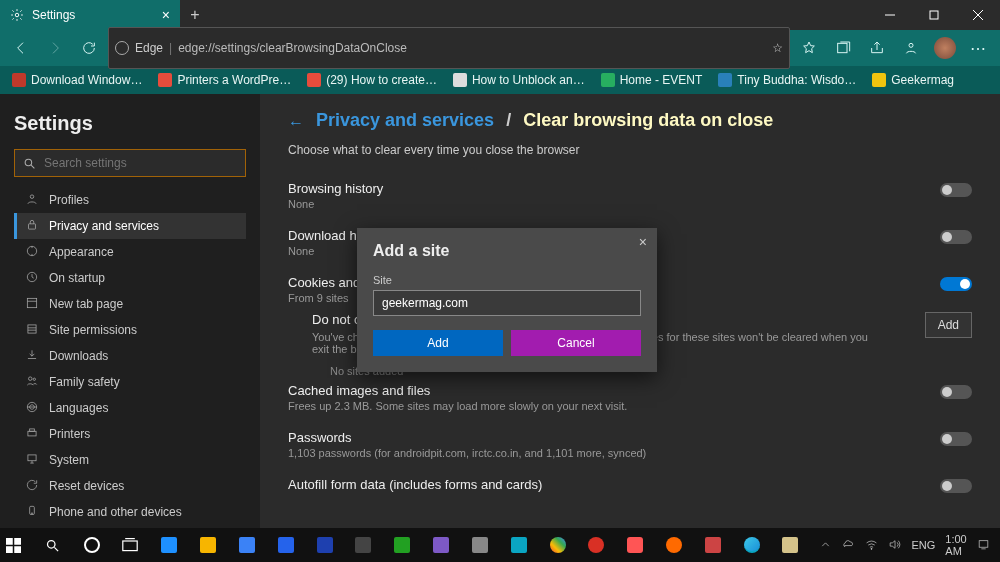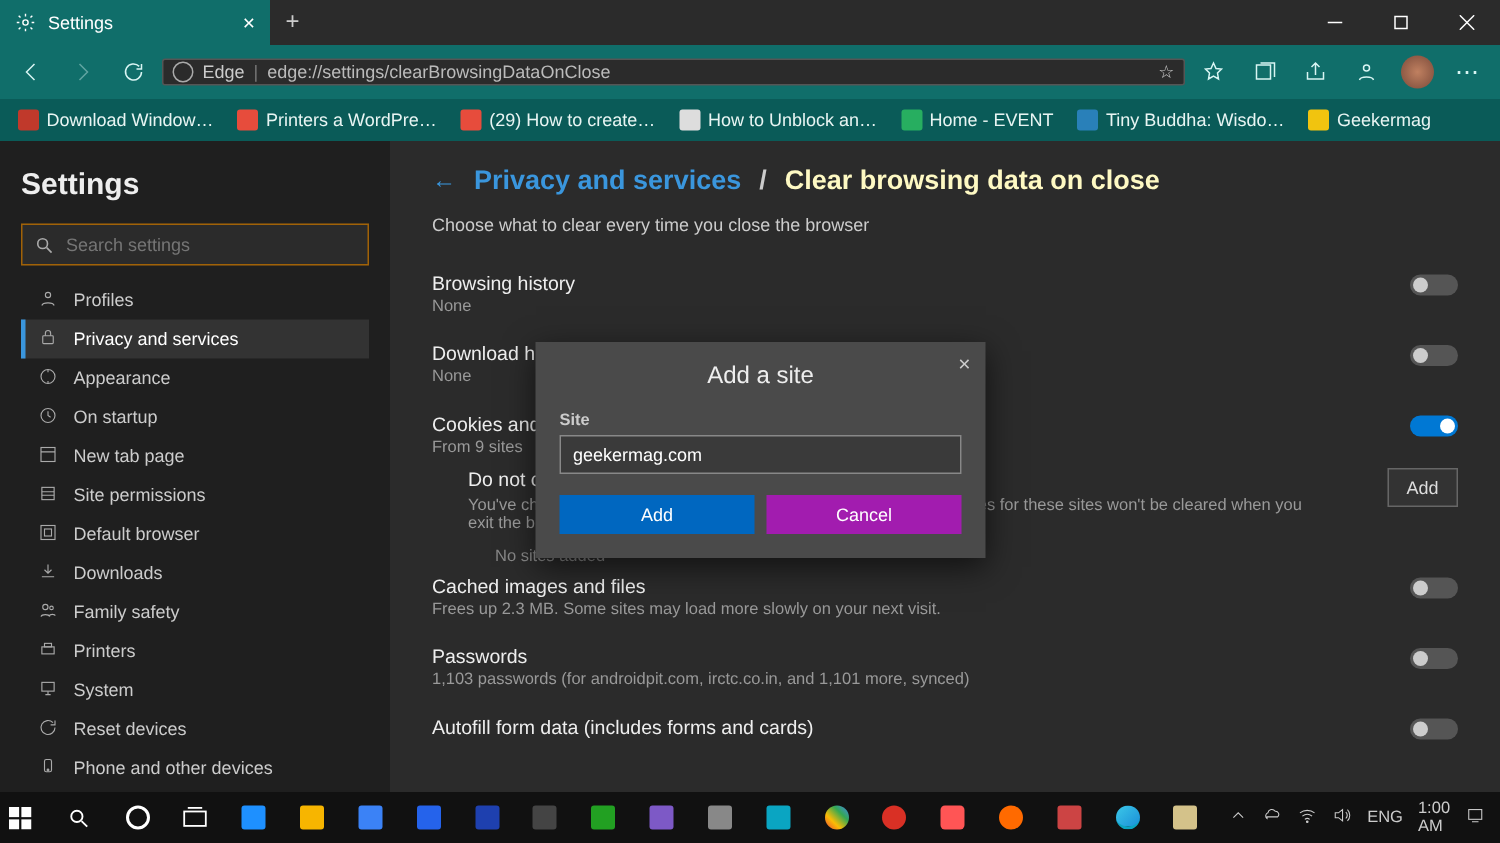--- a/index.html
+++ b/index.html
@@ -19,7 +19,7 @@
 .navrow { height: 36px; background: #106e6a; display: flex; align-items: center; padding: 0 6px; gap: 4px; }
 .navbtn { width: 30px; height: 30px; display: flex; align-items: center; justify-content: center; color: #d8f5f3; border-radius: 2px; }
 .navbtn svg, .toolbtn svg { width: 16px; height: 16px; stroke: currentColor; fill: none; stroke-width: 1.5; }
-.addr { flex: 1; height: 18px; background: #2b2b2b; border: 1px solid #555; border-radius: 2px; display: flex; align-items: center; padding: 0 6px; gap: 6px; color: #ccc; font-size: 12px; justify-content: space-between; }
+.addr { flex: 1; height: 42px; background: #2b2b2b; border: 1px solid #555; border-radius: 2px; display: flex; align-items: center; padding: 0 6px; gap: 6px; color: #ccc; font-size: 12px; justify-content: space-between; }
 .addr .edge-ico { width: 14px; height: 14px; border-radius: 50%; border: 1.5px solid #aaa; }
 .addr .sep { color: #777; }
 .addr .url { color: #bbb; }

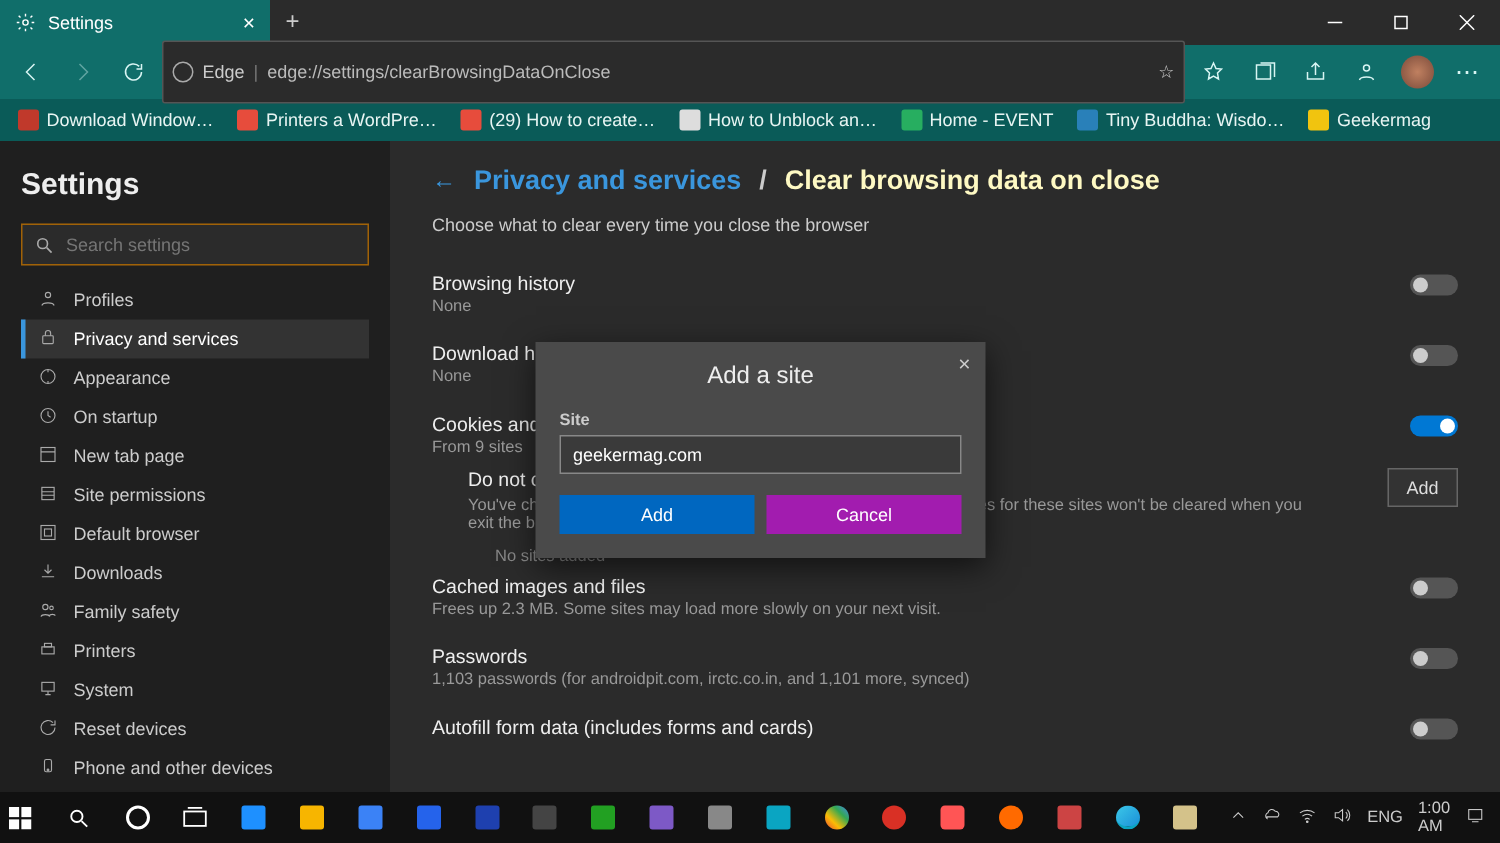--- a/index.html
+++ b/index.html
@@ -66,7 +66,7 @@
 .addbtn { border: 1px solid #666; background: #333; color: #ddd; font-size: 12px; padding: 5px 12px; }
 .nosites { color: #888; font-size: 11px; margin-top: 6px; }
 .modal { position: absolute; left: 357px; top: 228px; width: 300px; background: #4a4a4a; box-shadow: 0 6px 20px rgba(0,0,0,.6); padding: 14px 16px 16px; color: #eee; }
-.modal h3 { font-size: 16px; font-weight: 400; margin-bottom: 14px; text-align: center; }
+.modal h3 { font-size: 16px; font-weight: 700; margin-bottom: 14px; }
 .modal .mlabel { font-size: 11px; color: #ccc; margin-bottom: 4px; font-weight: bold; }
 .modal .minput { width: 100%; height: 26px; background: #3a3a3a; border: 1px solid #888; color: #fff; padding: 0 8px; font-size: 12px; }
 .mbtns { display: flex; gap: 8px; margin-top: 14px; }

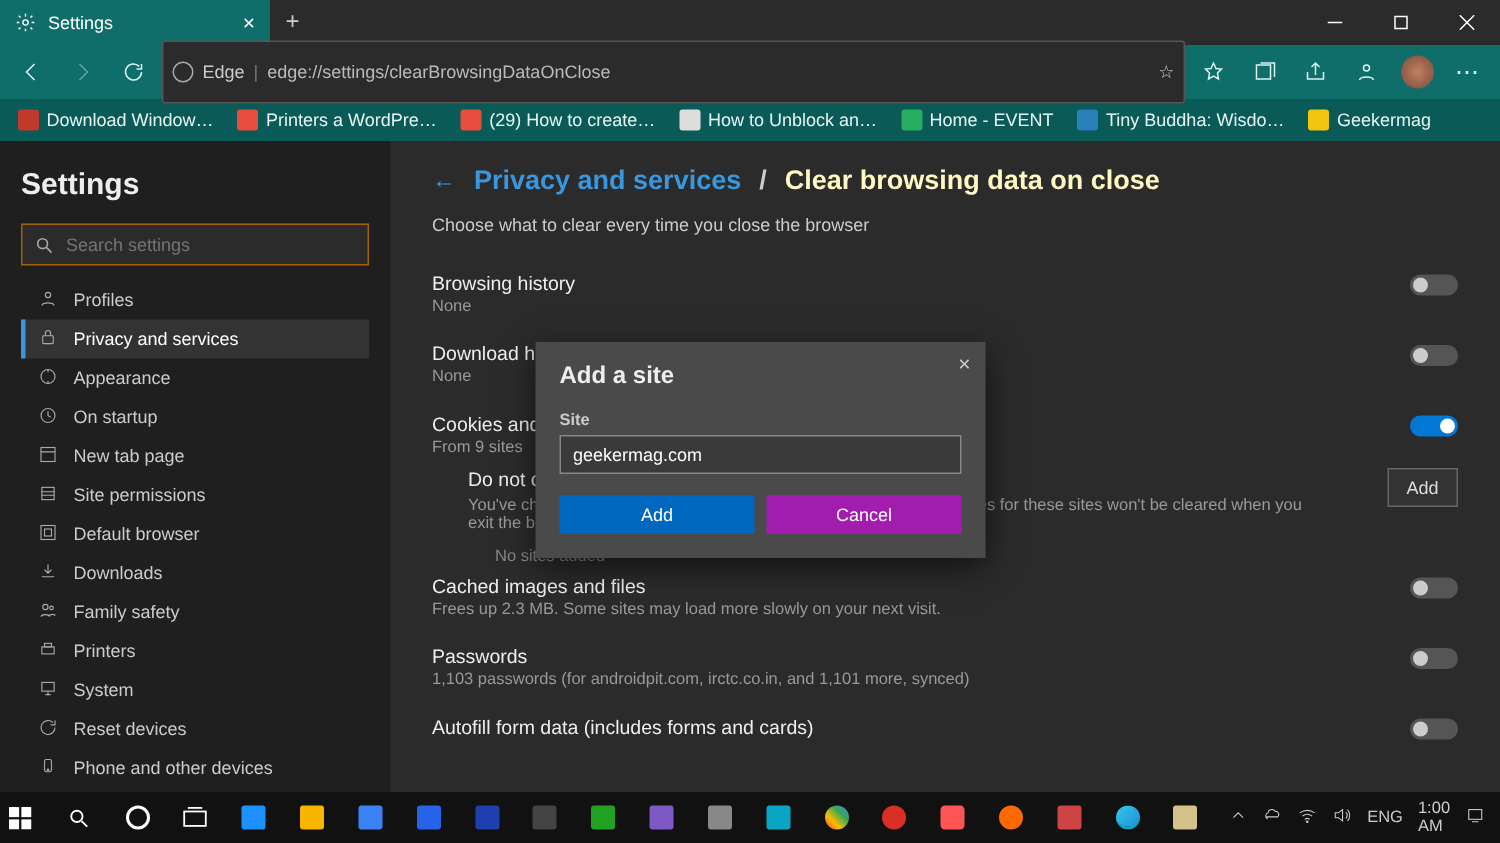--- a/index.html
+++ b/index.html
@@ -67,7 +67,7 @@
 .nosites { color: #888; font-size: 11px; margin-top: 6px; }
 .modal { position: absolute; left: 357px; top: 228px; width: 300px; background: #4a4a4a; box-shadow: 0 6px 20px rgba(0,0,0,.6); padding: 14px 16px 16px; color: #eee; }
 .modal h3 { font-size: 16px; font-weight: 700; margin-bottom: 14px; }
-.modal .mlabel { font-size: 11px; color: #ccc; margin-bottom: 4px; font-weight: bold; }
+.modal .mlabel { font-size: 11px; color: #ccc; margin-bottom: 4px; }
 .modal .minput { width: 100%; height: 26px; background: #3a3a3a; border: 1px solid #888; color: #fff; padding: 0 8px; font-size: 12px; }
 .mbtns { display: flex; gap: 8px; margin-top: 14px; }
 .mbtn { flex: 1; height: 26px; font-size: 12px; border: none; color: #fff; }

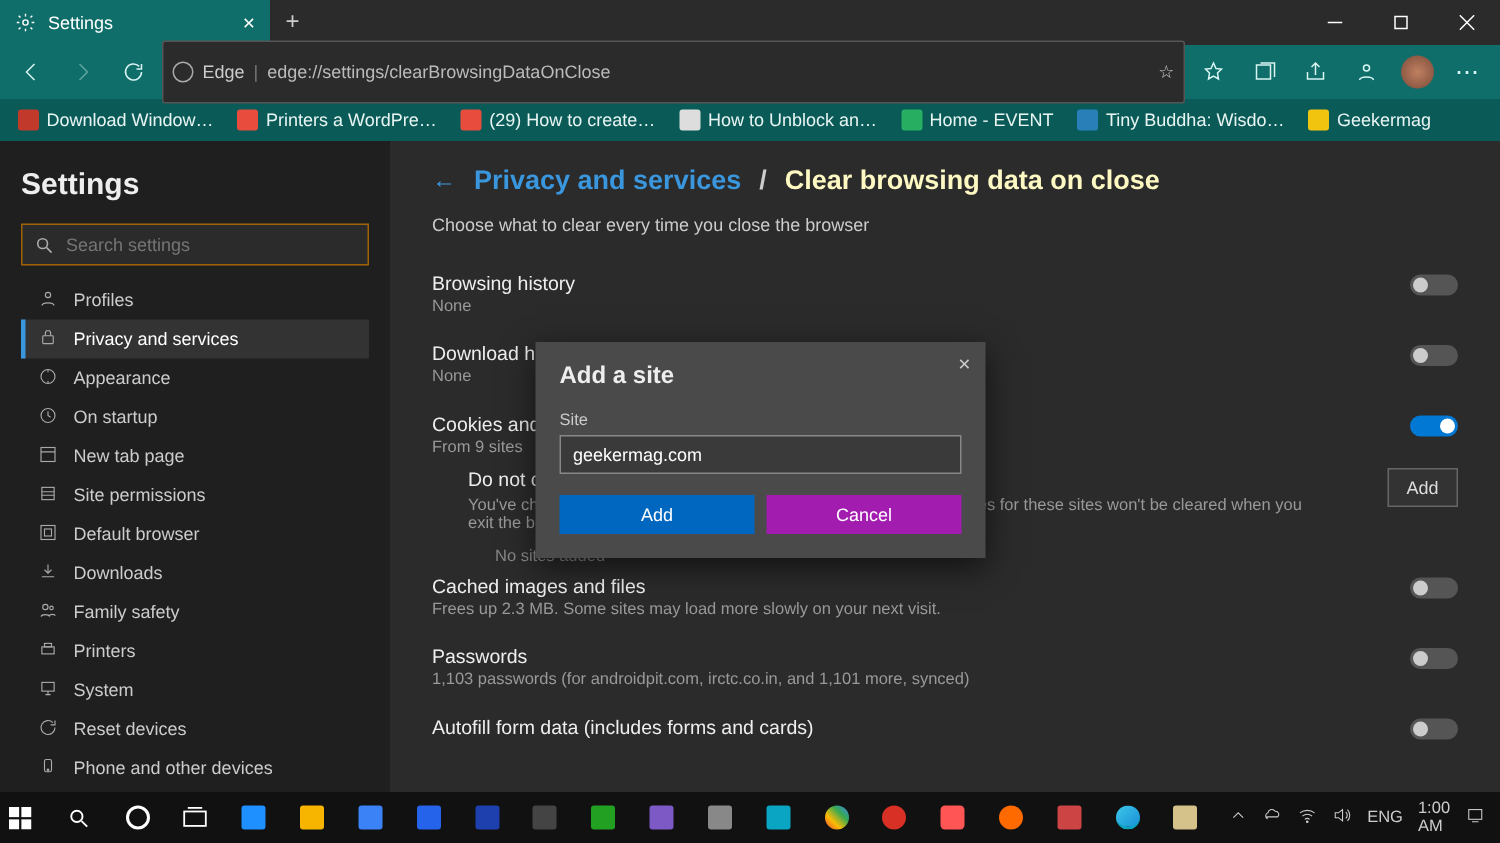--- a/index.html
+++ b/index.html
@@ -253,13 +253,6 @@
         </li>
         <li>
           <span class="i"><svg viewBox="0 0 24 24">
-              <rect x="4" y="4" width="16" height="16"></rect>
-              <rect x="8" y="8" width="8" height="8"></rect>
-            </svg></span>
-          <span>Default browser</span>
-        </li>
-        <li>
-          <span class="i"><svg viewBox="0 0 24 24">
               <path d="M12 4v10M8 10l4 4 4-4M5 18h14"></path>
             </svg></span>
           <span>Downloads</span>

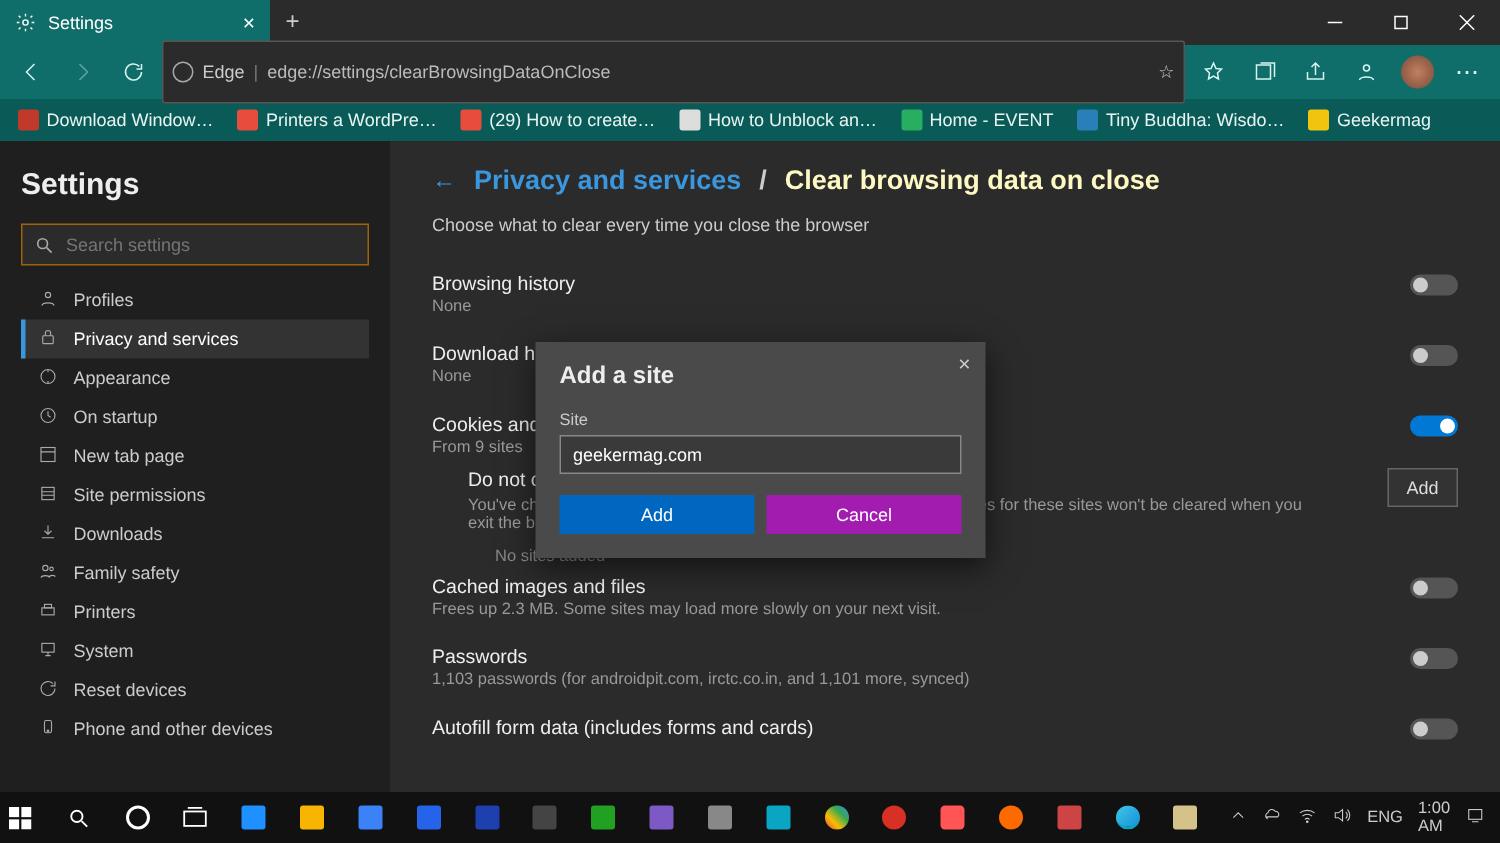--- a/index.html
+++ b/index.html
@@ -267,6 +267,12 @@
         </li>
         <li>
           <span class="i"><svg viewBox="0 0 24 24">
+              <path d="M4 12h16M8 12c0-5 8-5 8 0s-8 5-8 0zM4 12a8 8 0 0116 0 8 8 0 01-16 0z"></path>
+            </svg></span>
+          <span>Languages</span>
+        </li>
+        <li>
+          <span class="i"><svg viewBox="0 0 24 24">
               <rect x="5" y="9" width="14" height="8"></rect>
               <rect x="8" y="5" width="8" height="4"></rect>
             </svg></span>

